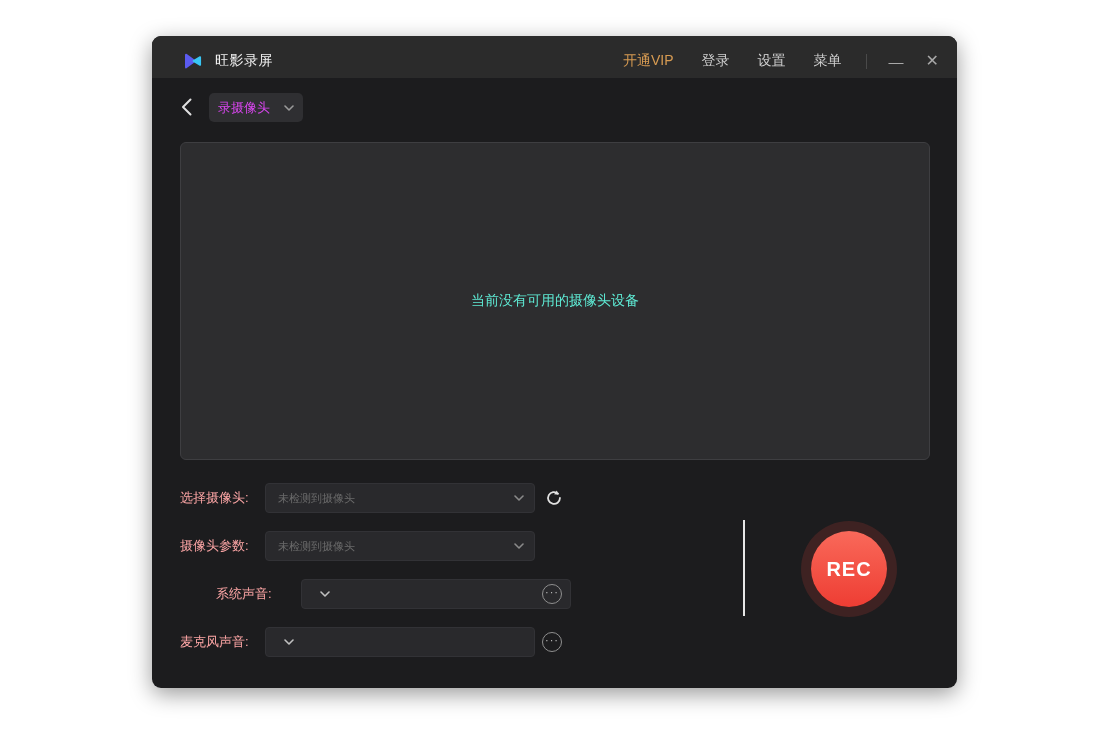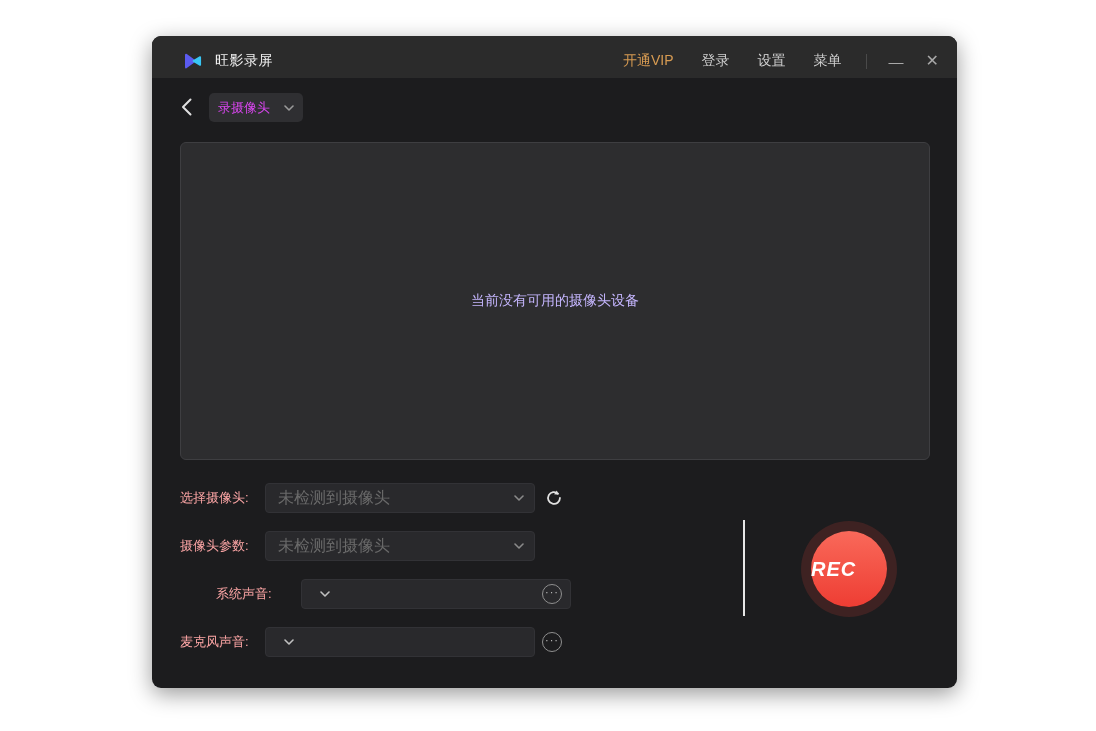--- a/index.html
+++ b/index.html
@@ -48,7 +48,7 @@
     background:#2d2d2f; border:1px solid #3e3e41; border-radius:6px;
     display:flex; align-items:center; justify-content:center;
   }
-  .preview-empty { color:#c4b5fd; font-size:14px; }
+  .preview-empty { color:#5eead4; font-size:14px; }
 
   
   .row-label { position:absolute; left:28px; width:84px; color:#fca5a5;

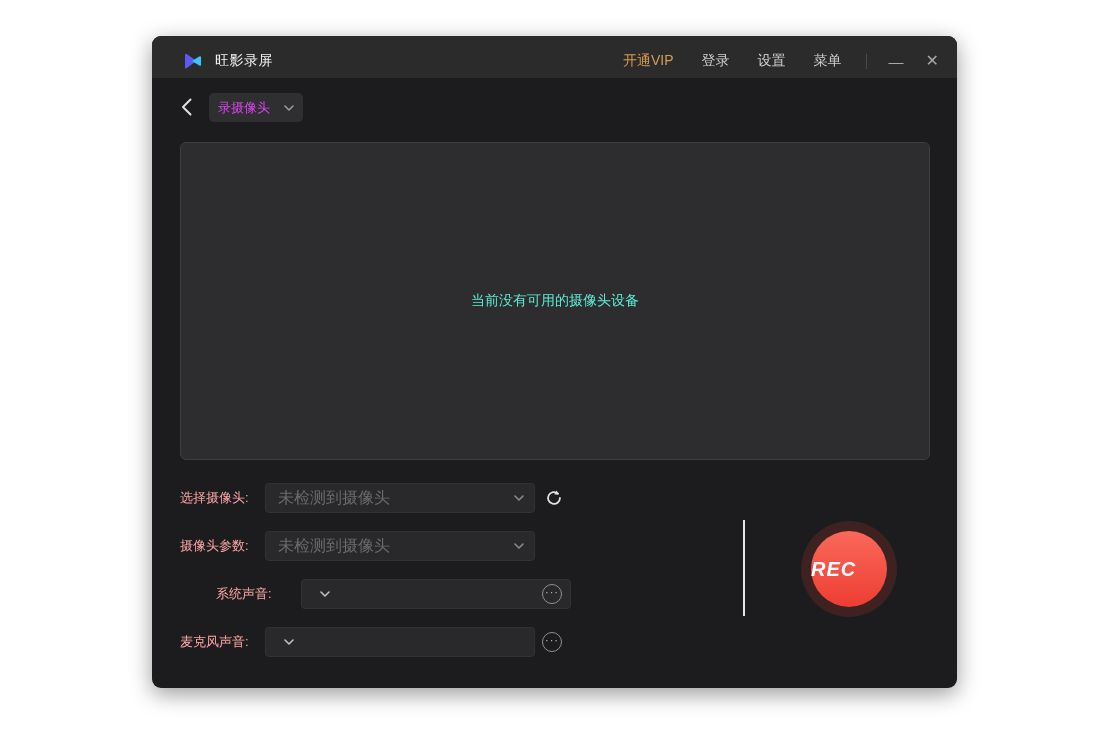--- a/index.html
+++ b/index.html
@@ -58,7 +58,7 @@
     background:#29292c; border:1px solid #323236; border-radius:4px;
     display:flex; align-items:center; padding:0 10px 0 12px; cursor:pointer;
   }
-  .dd-value { flex:1; font-size:16px; color:#e8e8e8; white-space:nowrap;
+  .dd-value { flex:1; font-size:11px; color:#e8e8e8; white-space:nowrap;
               overflow:hidden; }
   .dd-value.disabled { color:#6a6a6a; }
   .chev { flex:none; margin-left:6px; display:flex; }

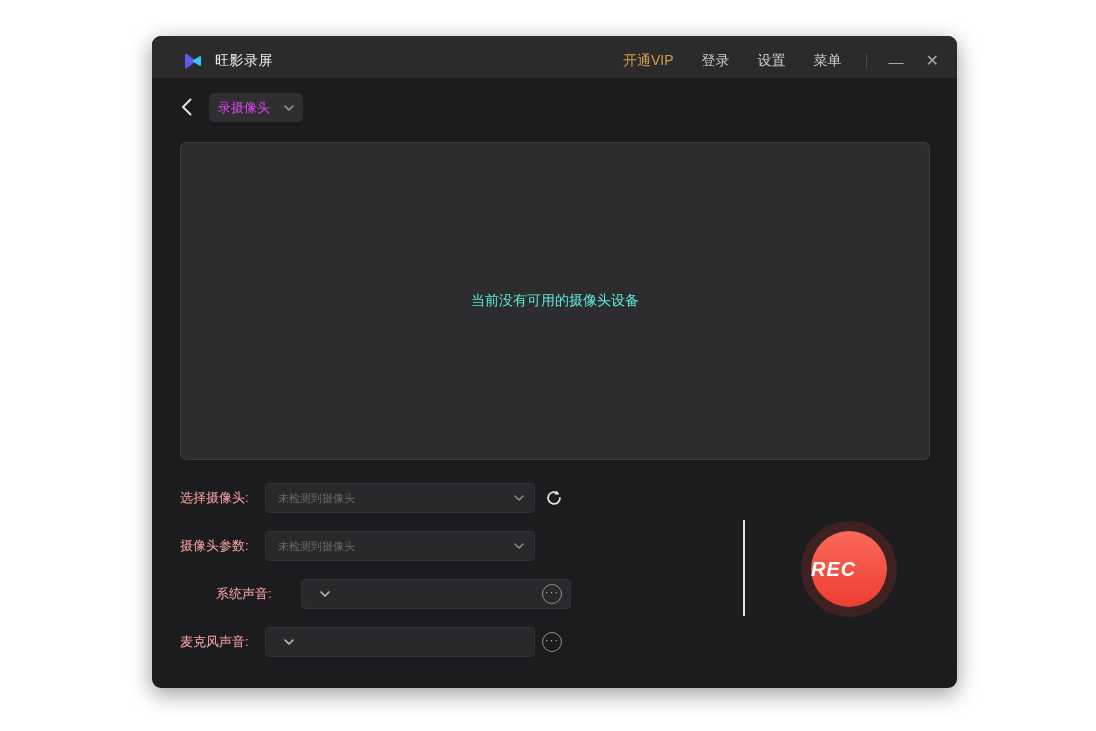--- a/index.html
+++ b/index.html
@@ -81,7 +81,7 @@
     border-radius:50%;
     background:linear-gradient(180deg,#f9695a 0%,#ee3d33 100%);
     box-shadow:0 0 0 10px rgba(244,67,54,.16);
-    display:flex; align-items:center; cursor:pointer;font-style:italic;
+    display:flex; align-items:center; justify-content:center; cursor:pointer;
   }
   .rec-btn span { color:#ffffff; font-size:20px; font-weight:bold;
                   letter-spacing:1px; }

